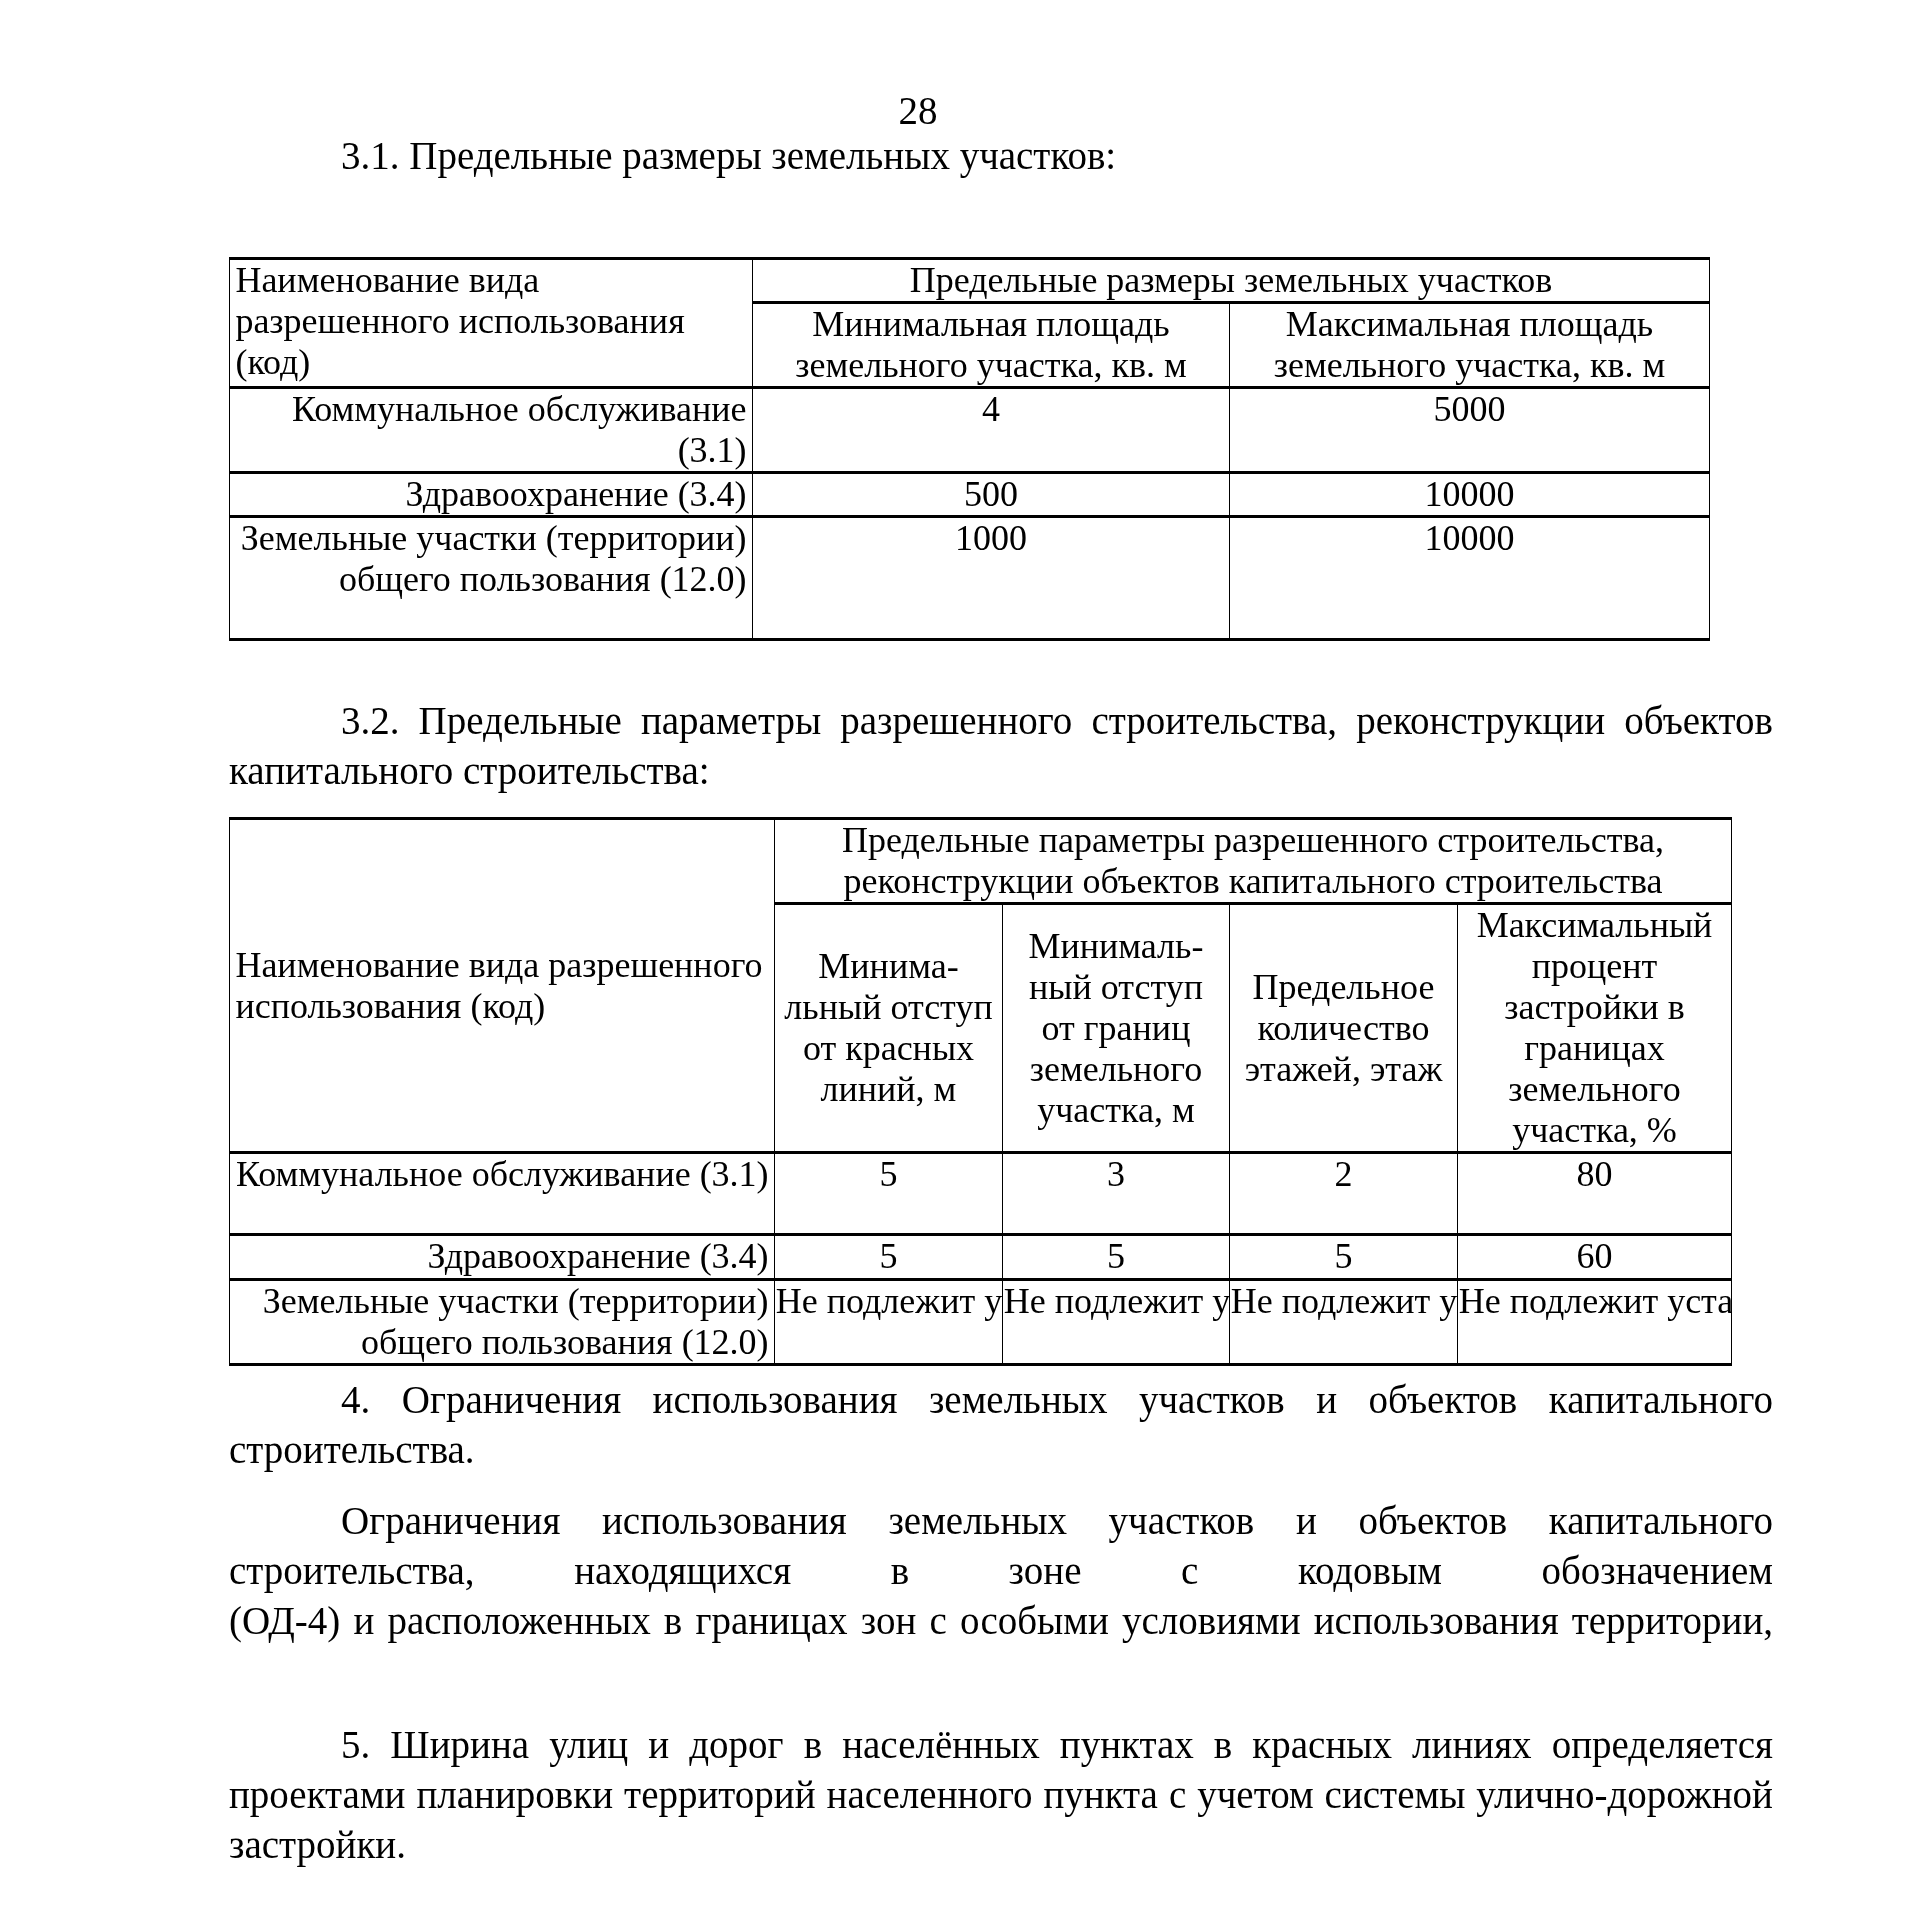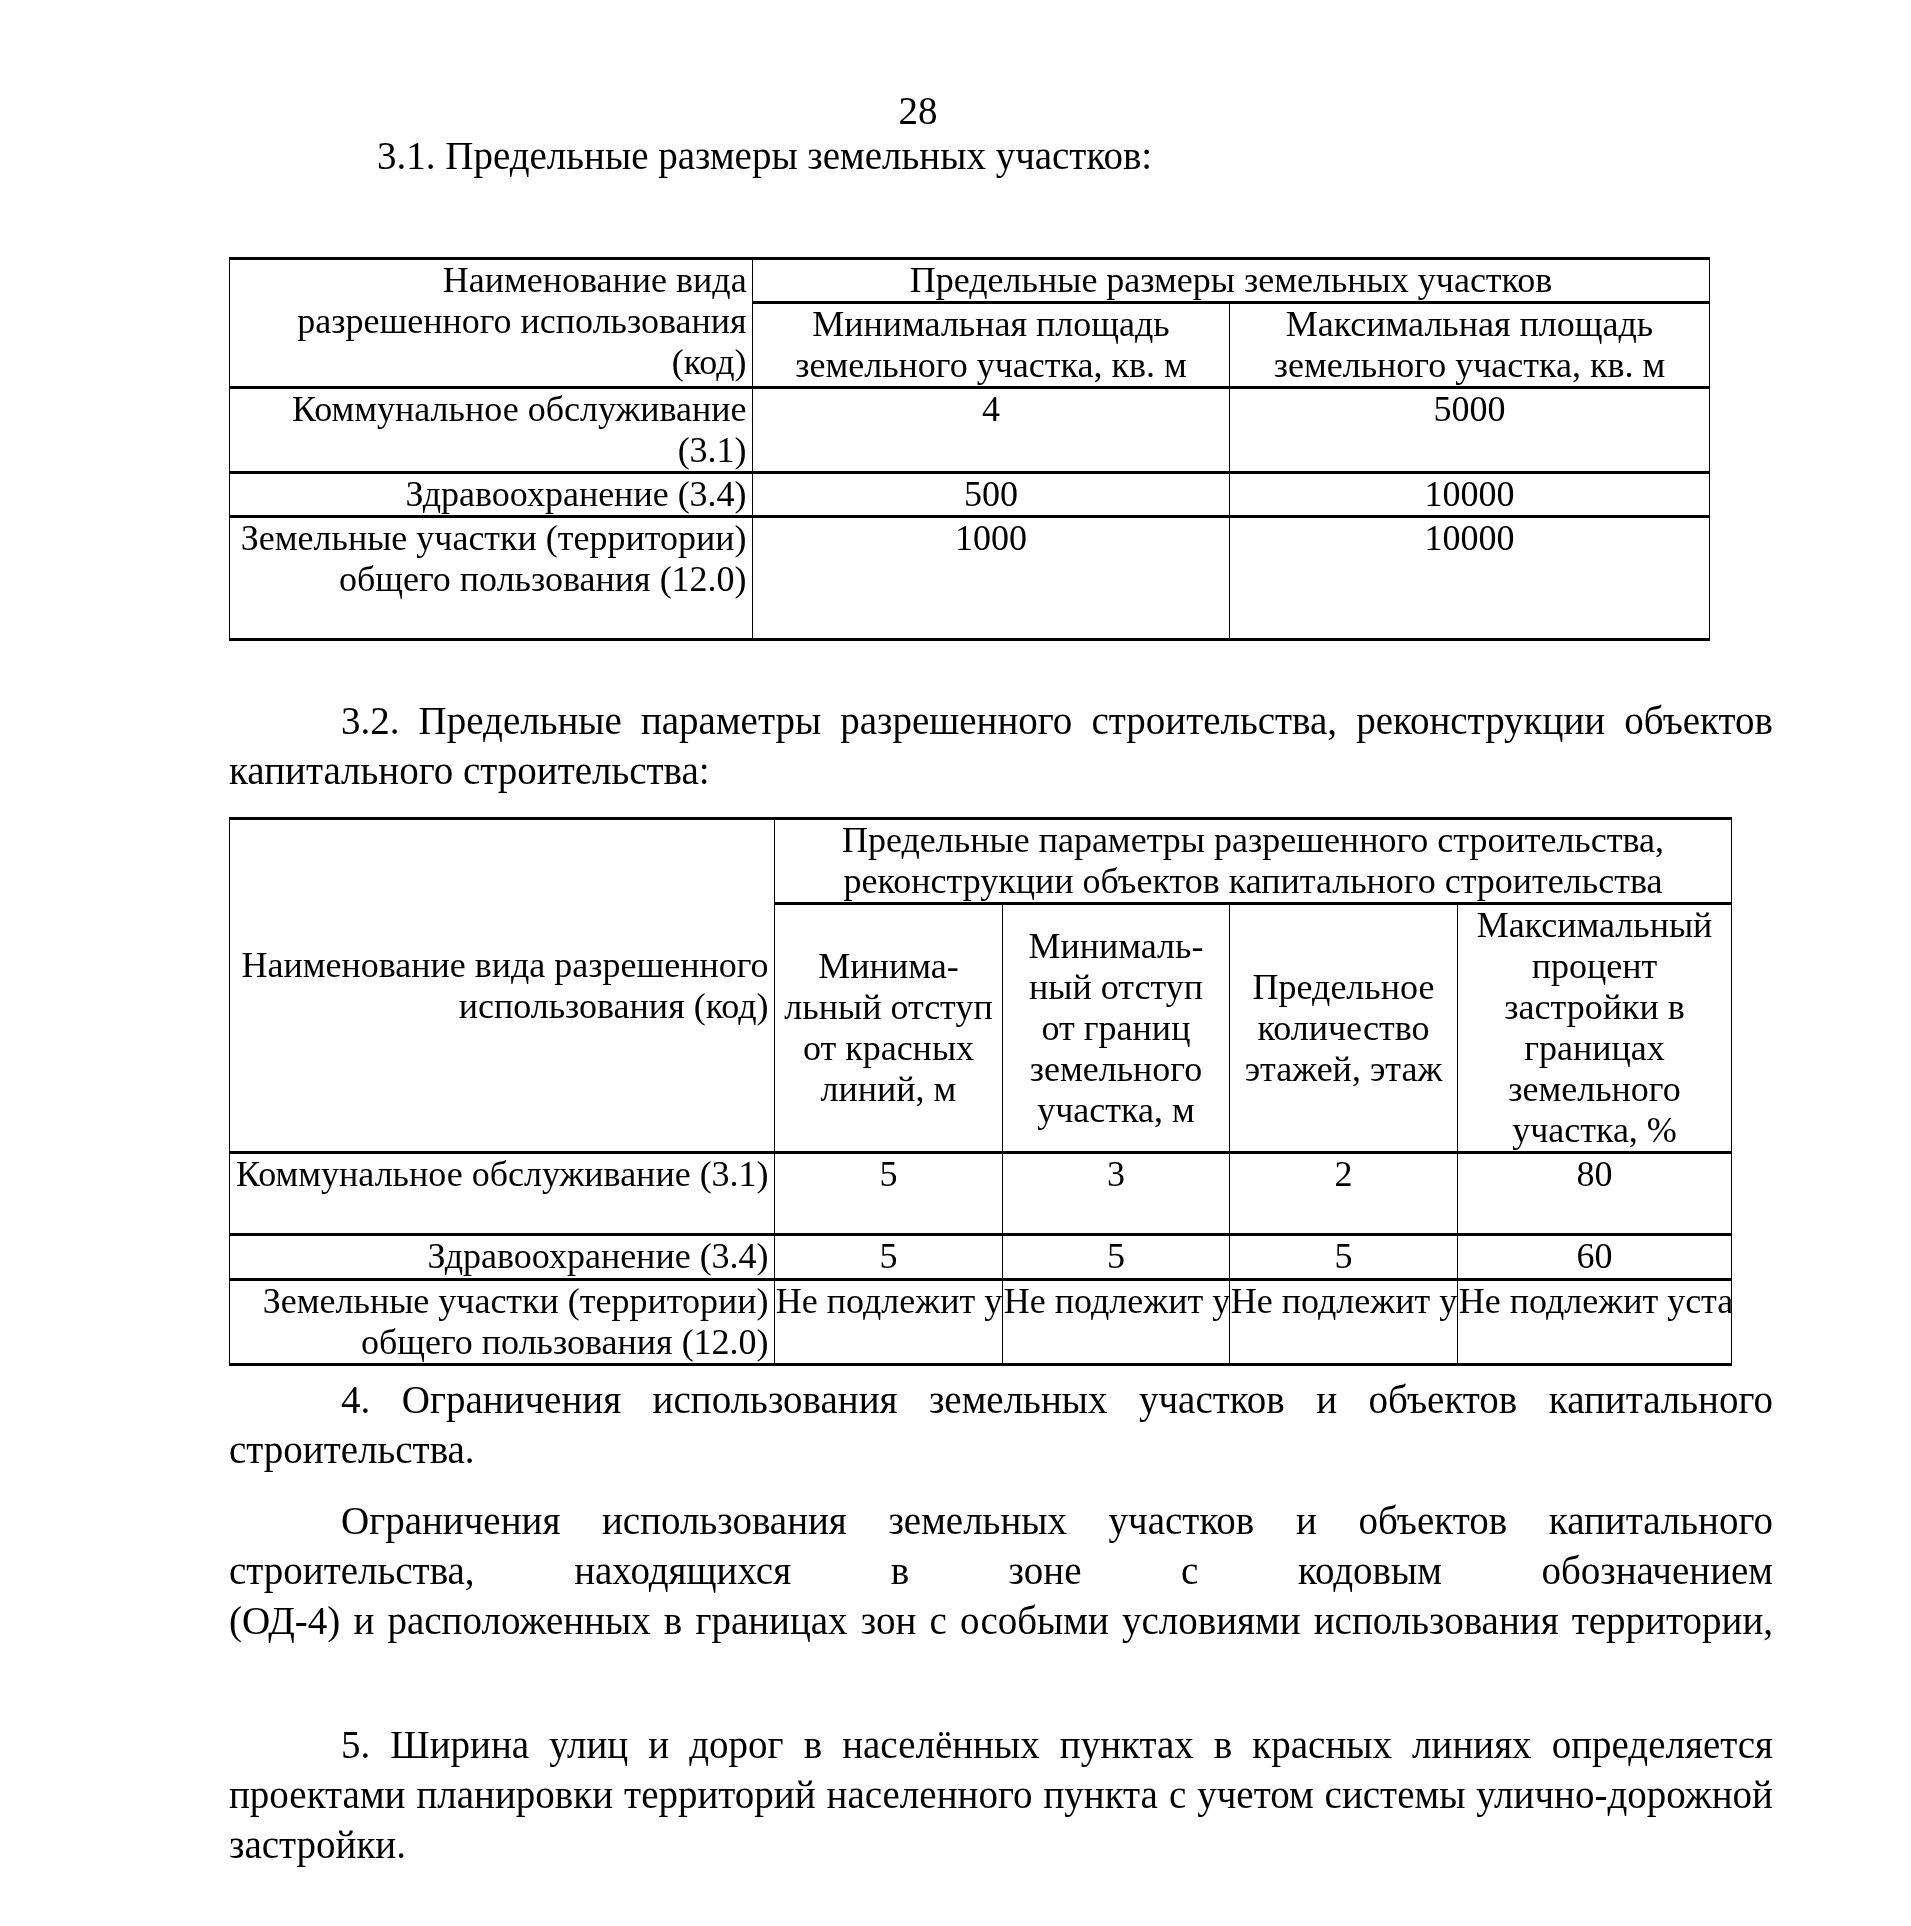--- a/index.html
+++ b/index.html
@@ -14,7 +14,7 @@
       font-size: 39px; line-height: 39px;
     }
     .heading {
-      font-size: 39px; line-height: 39px; white-space: nowrap; margin-left: 36px;
+      font-size: 39px; line-height: 39px; white-space: nowrap;
     }
     .para {
       left: 229px; width: 1544px;

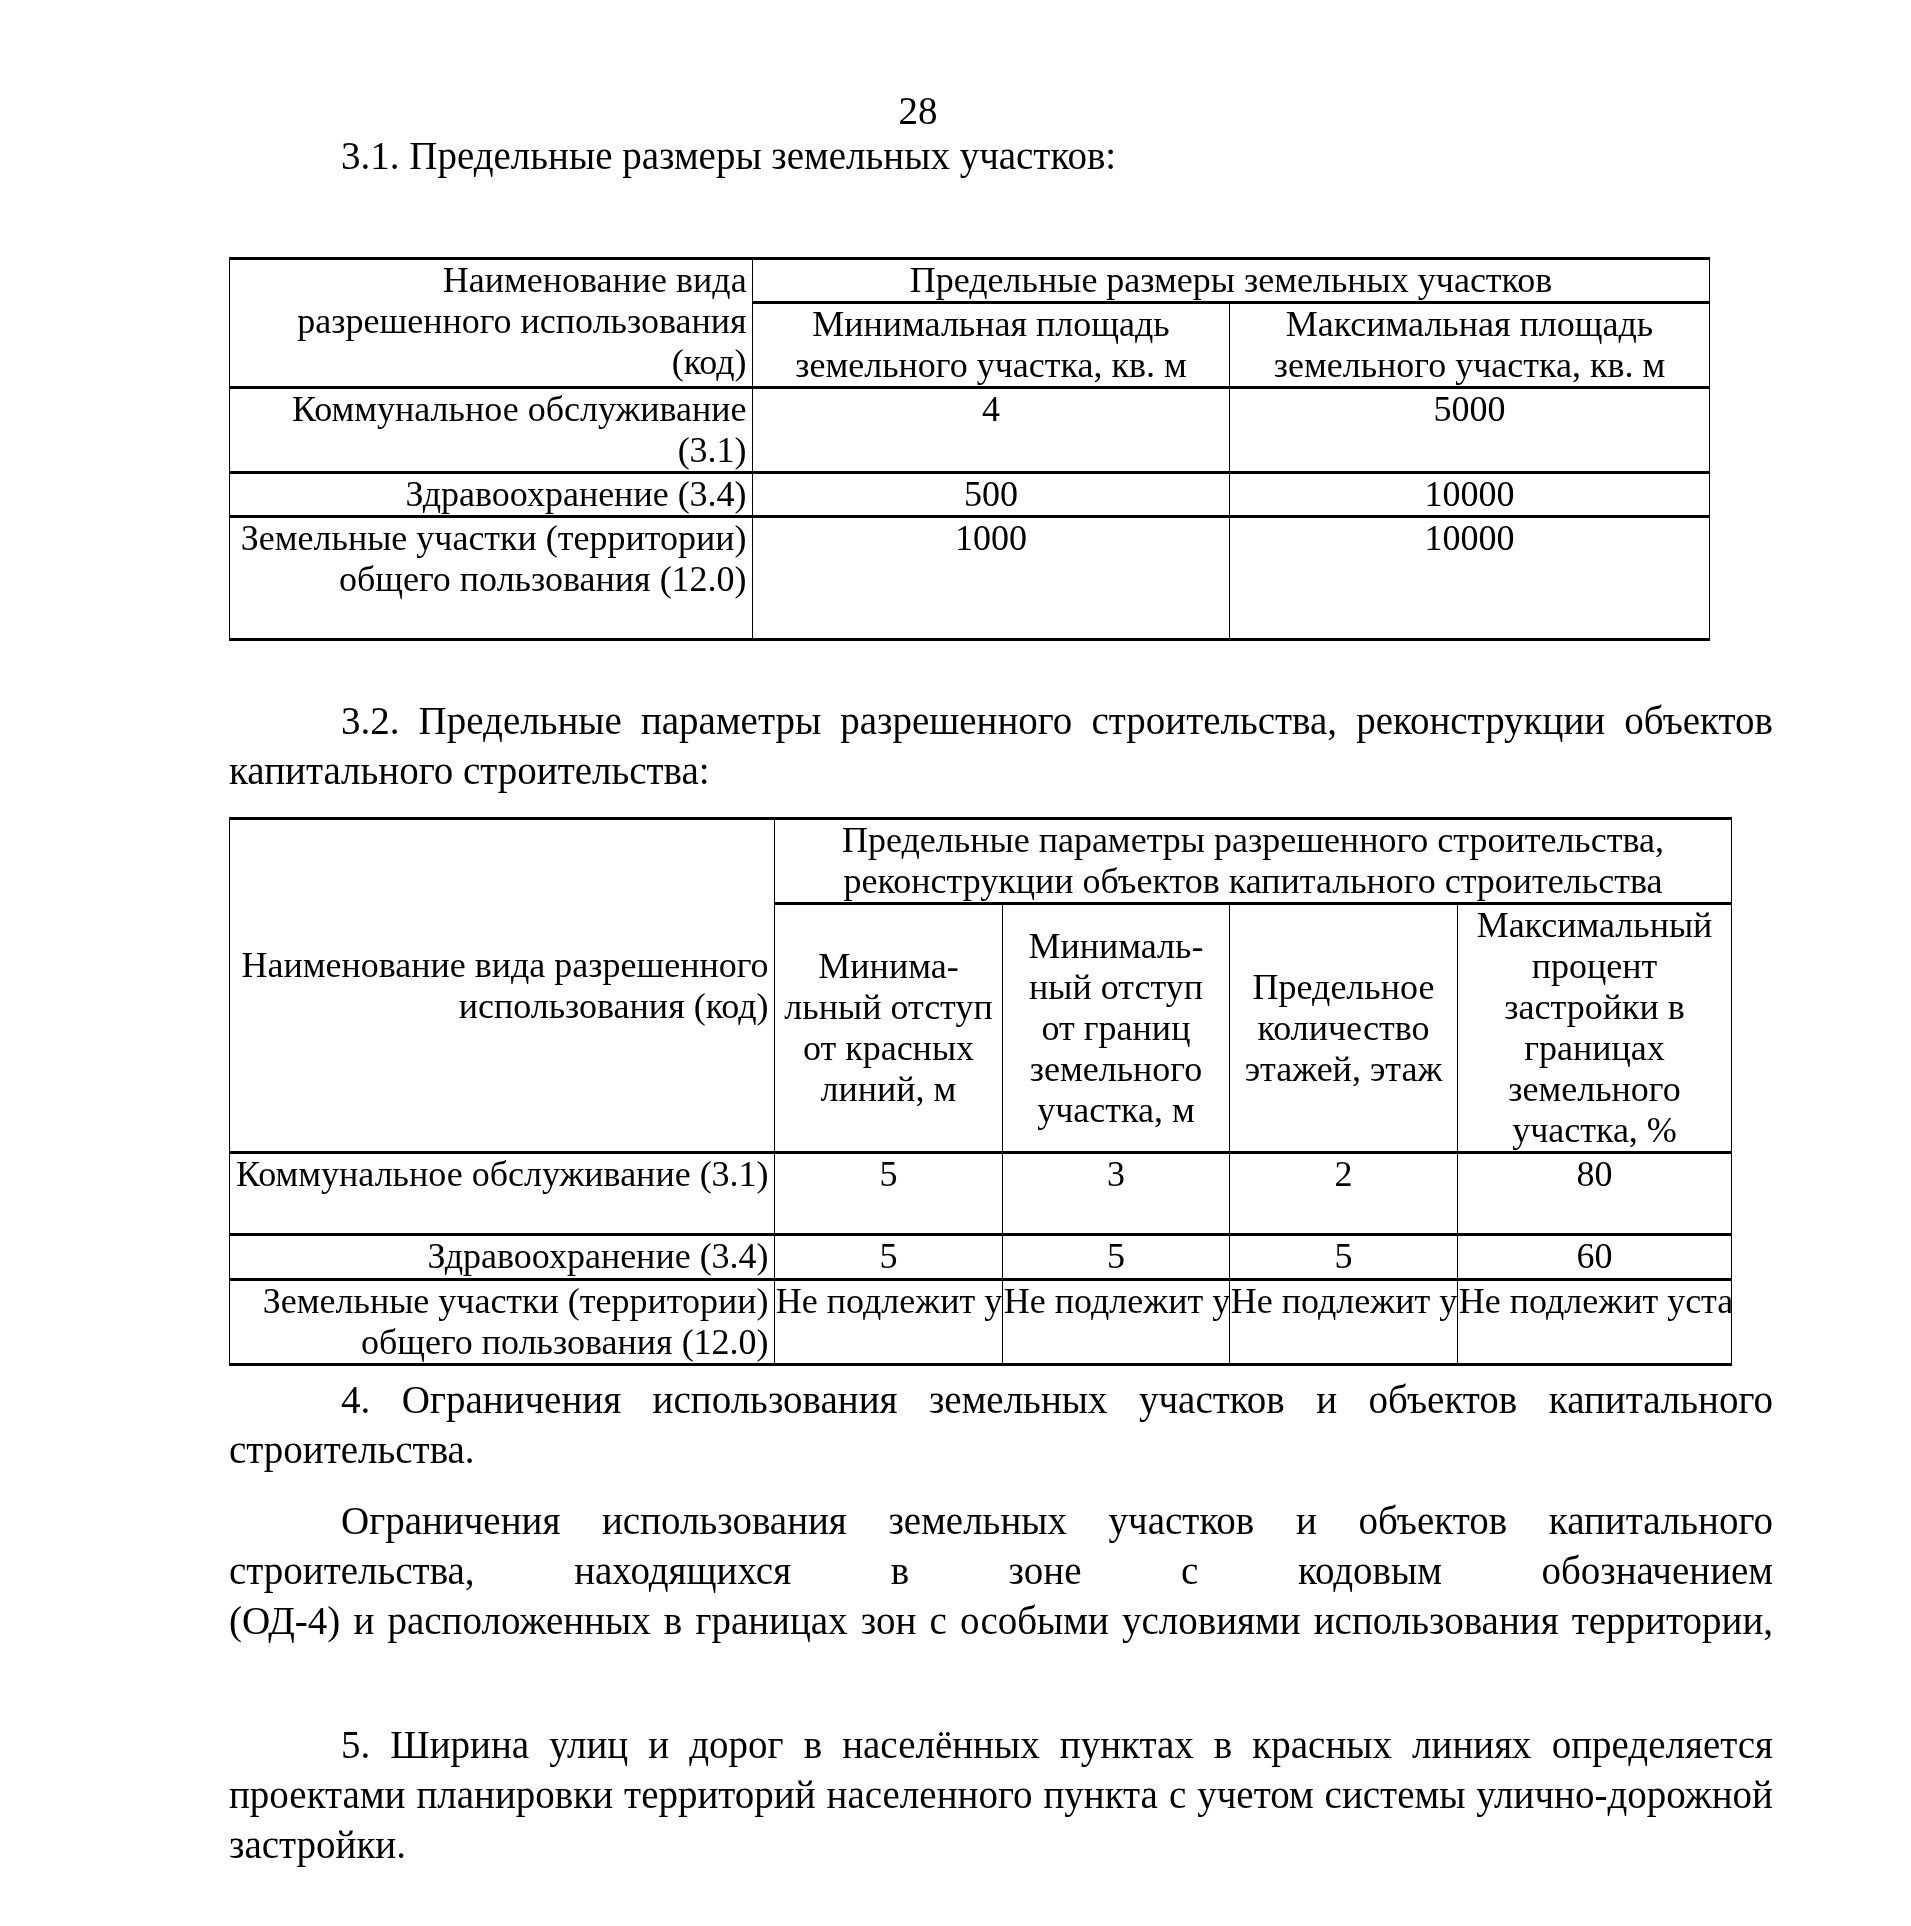--- a/index.html
+++ b/index.html
@@ -36,7 +36,7 @@
       overflow: hidden;
     }
     table.doc td.name { text-align: right; }
-    table.doc td.hname { text-align: right; }
+    table.doc td.hname { text-align: left; }
     table.doc td.vmid { vertical-align: middle; }
     table.doc td.nb { white-space: nowrap; padding: 0 0.8px; }
   </style>

